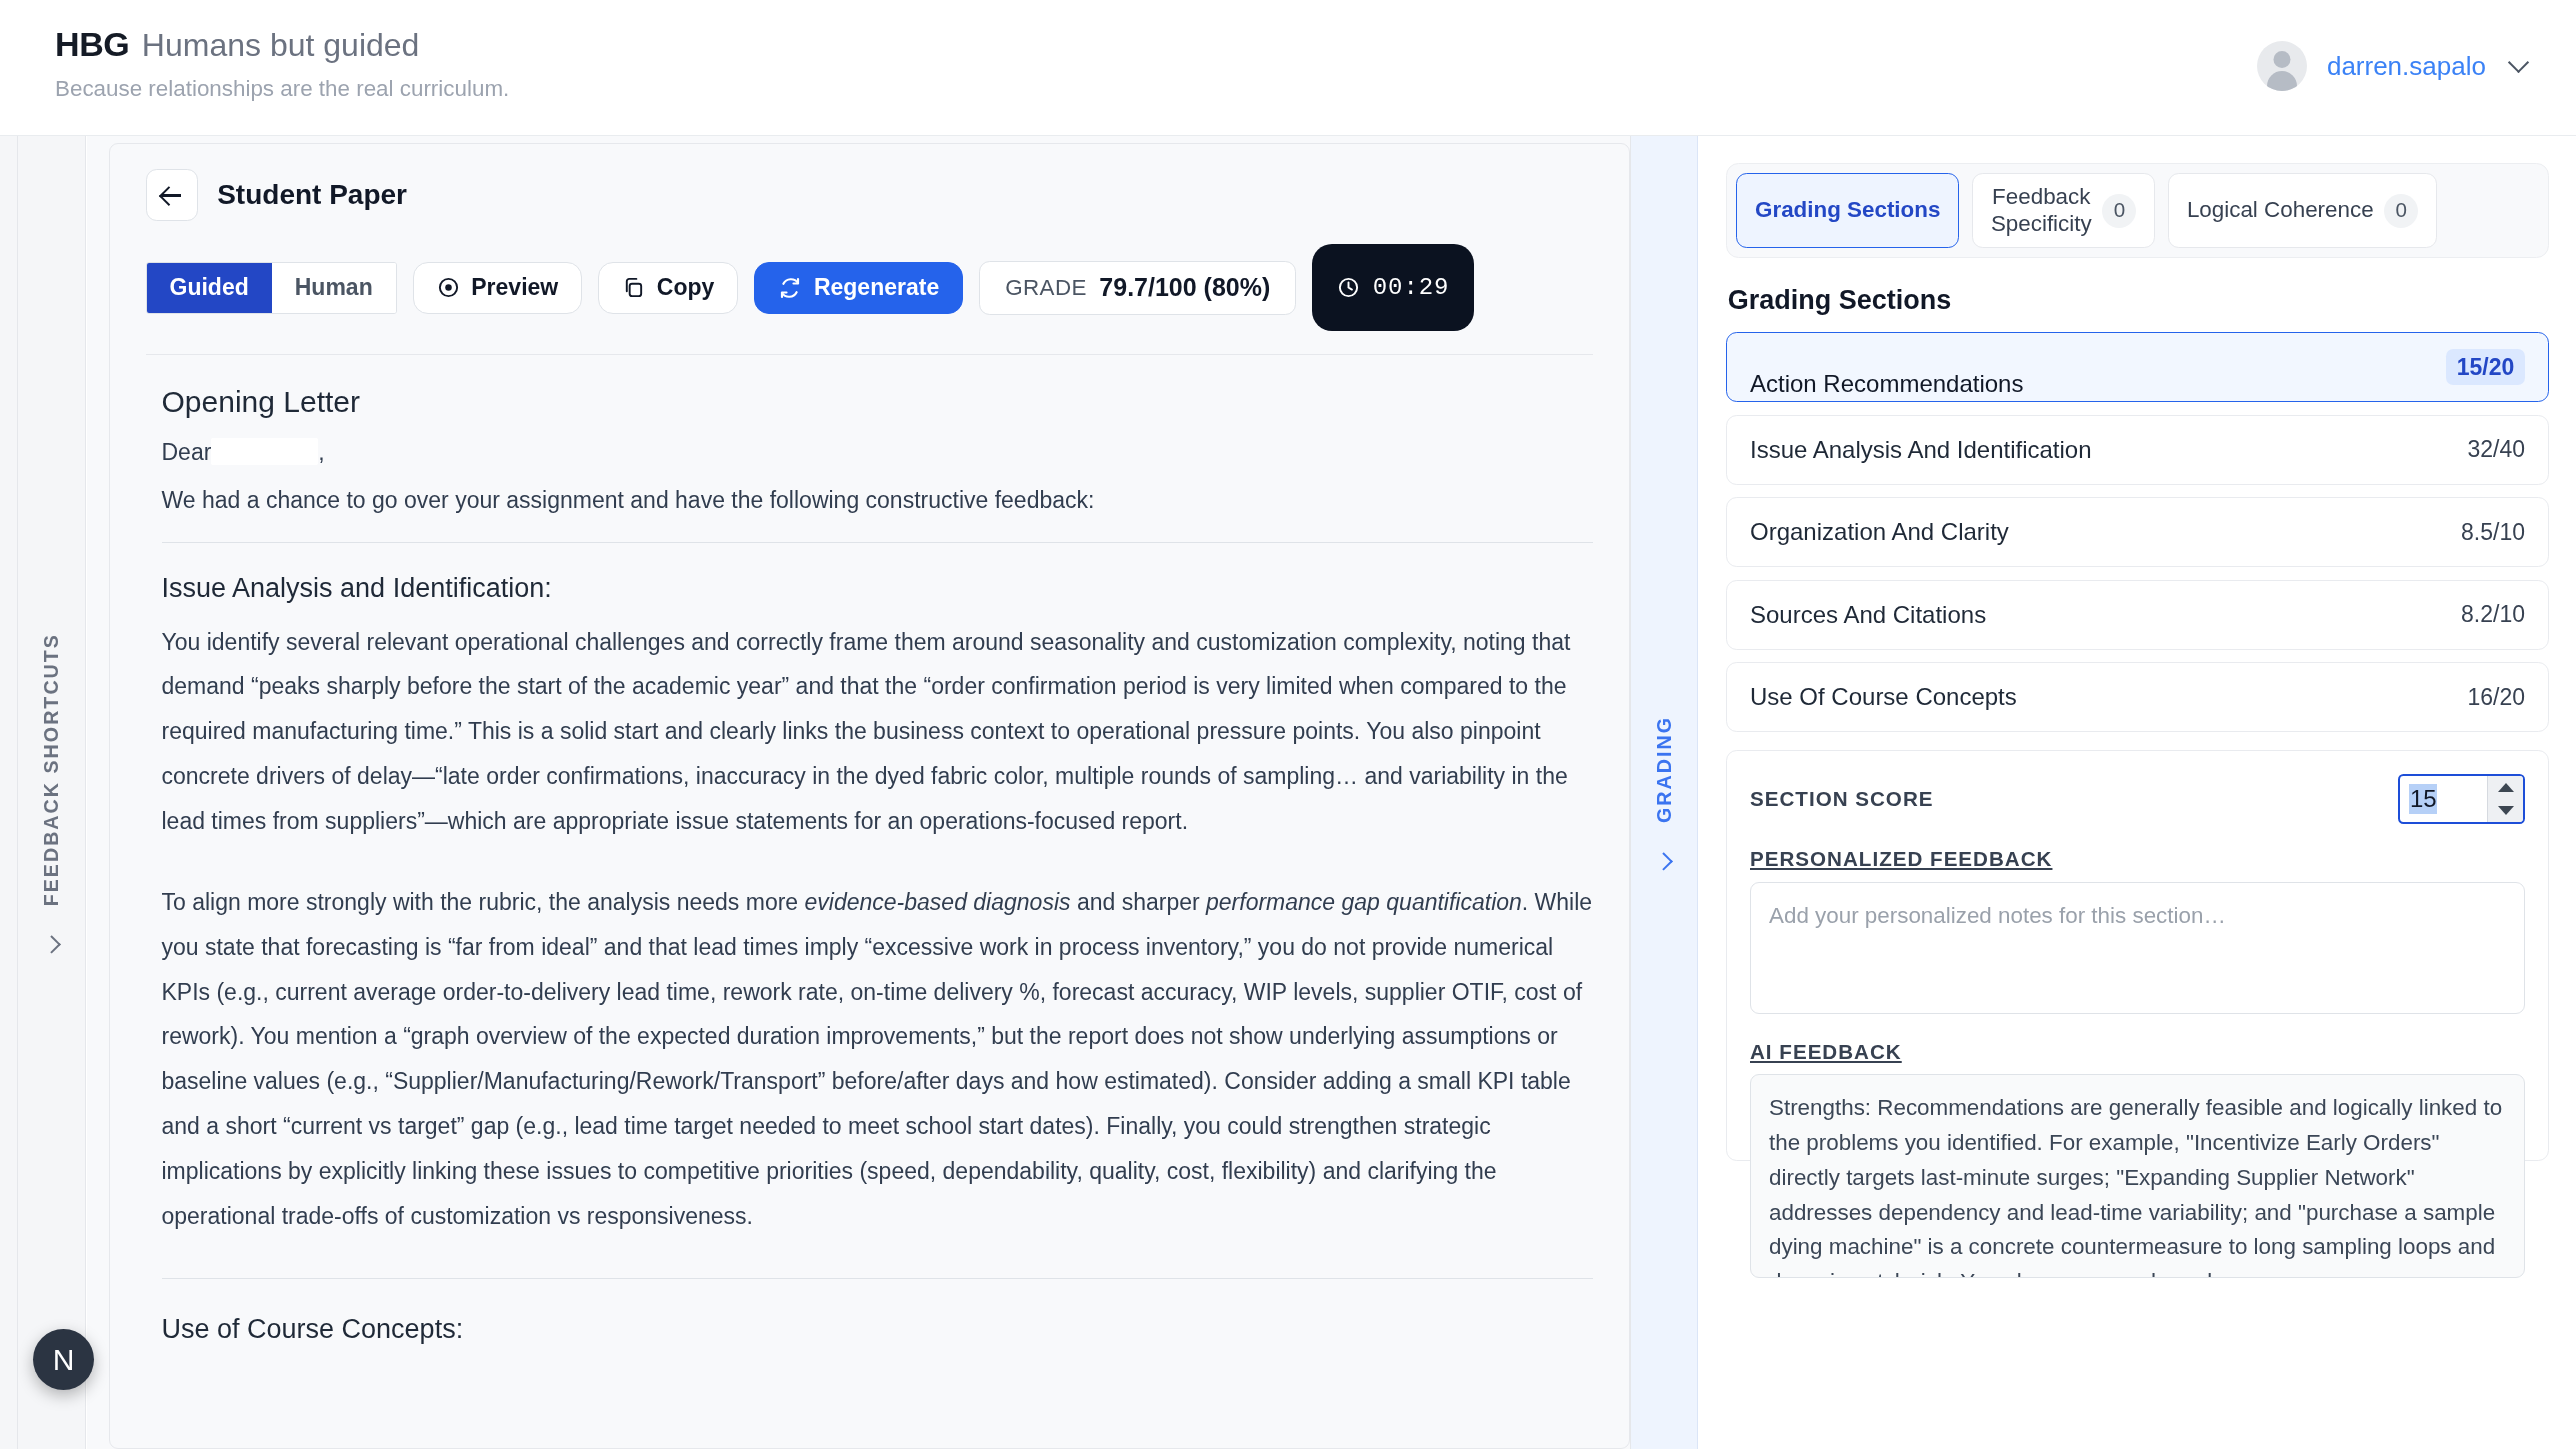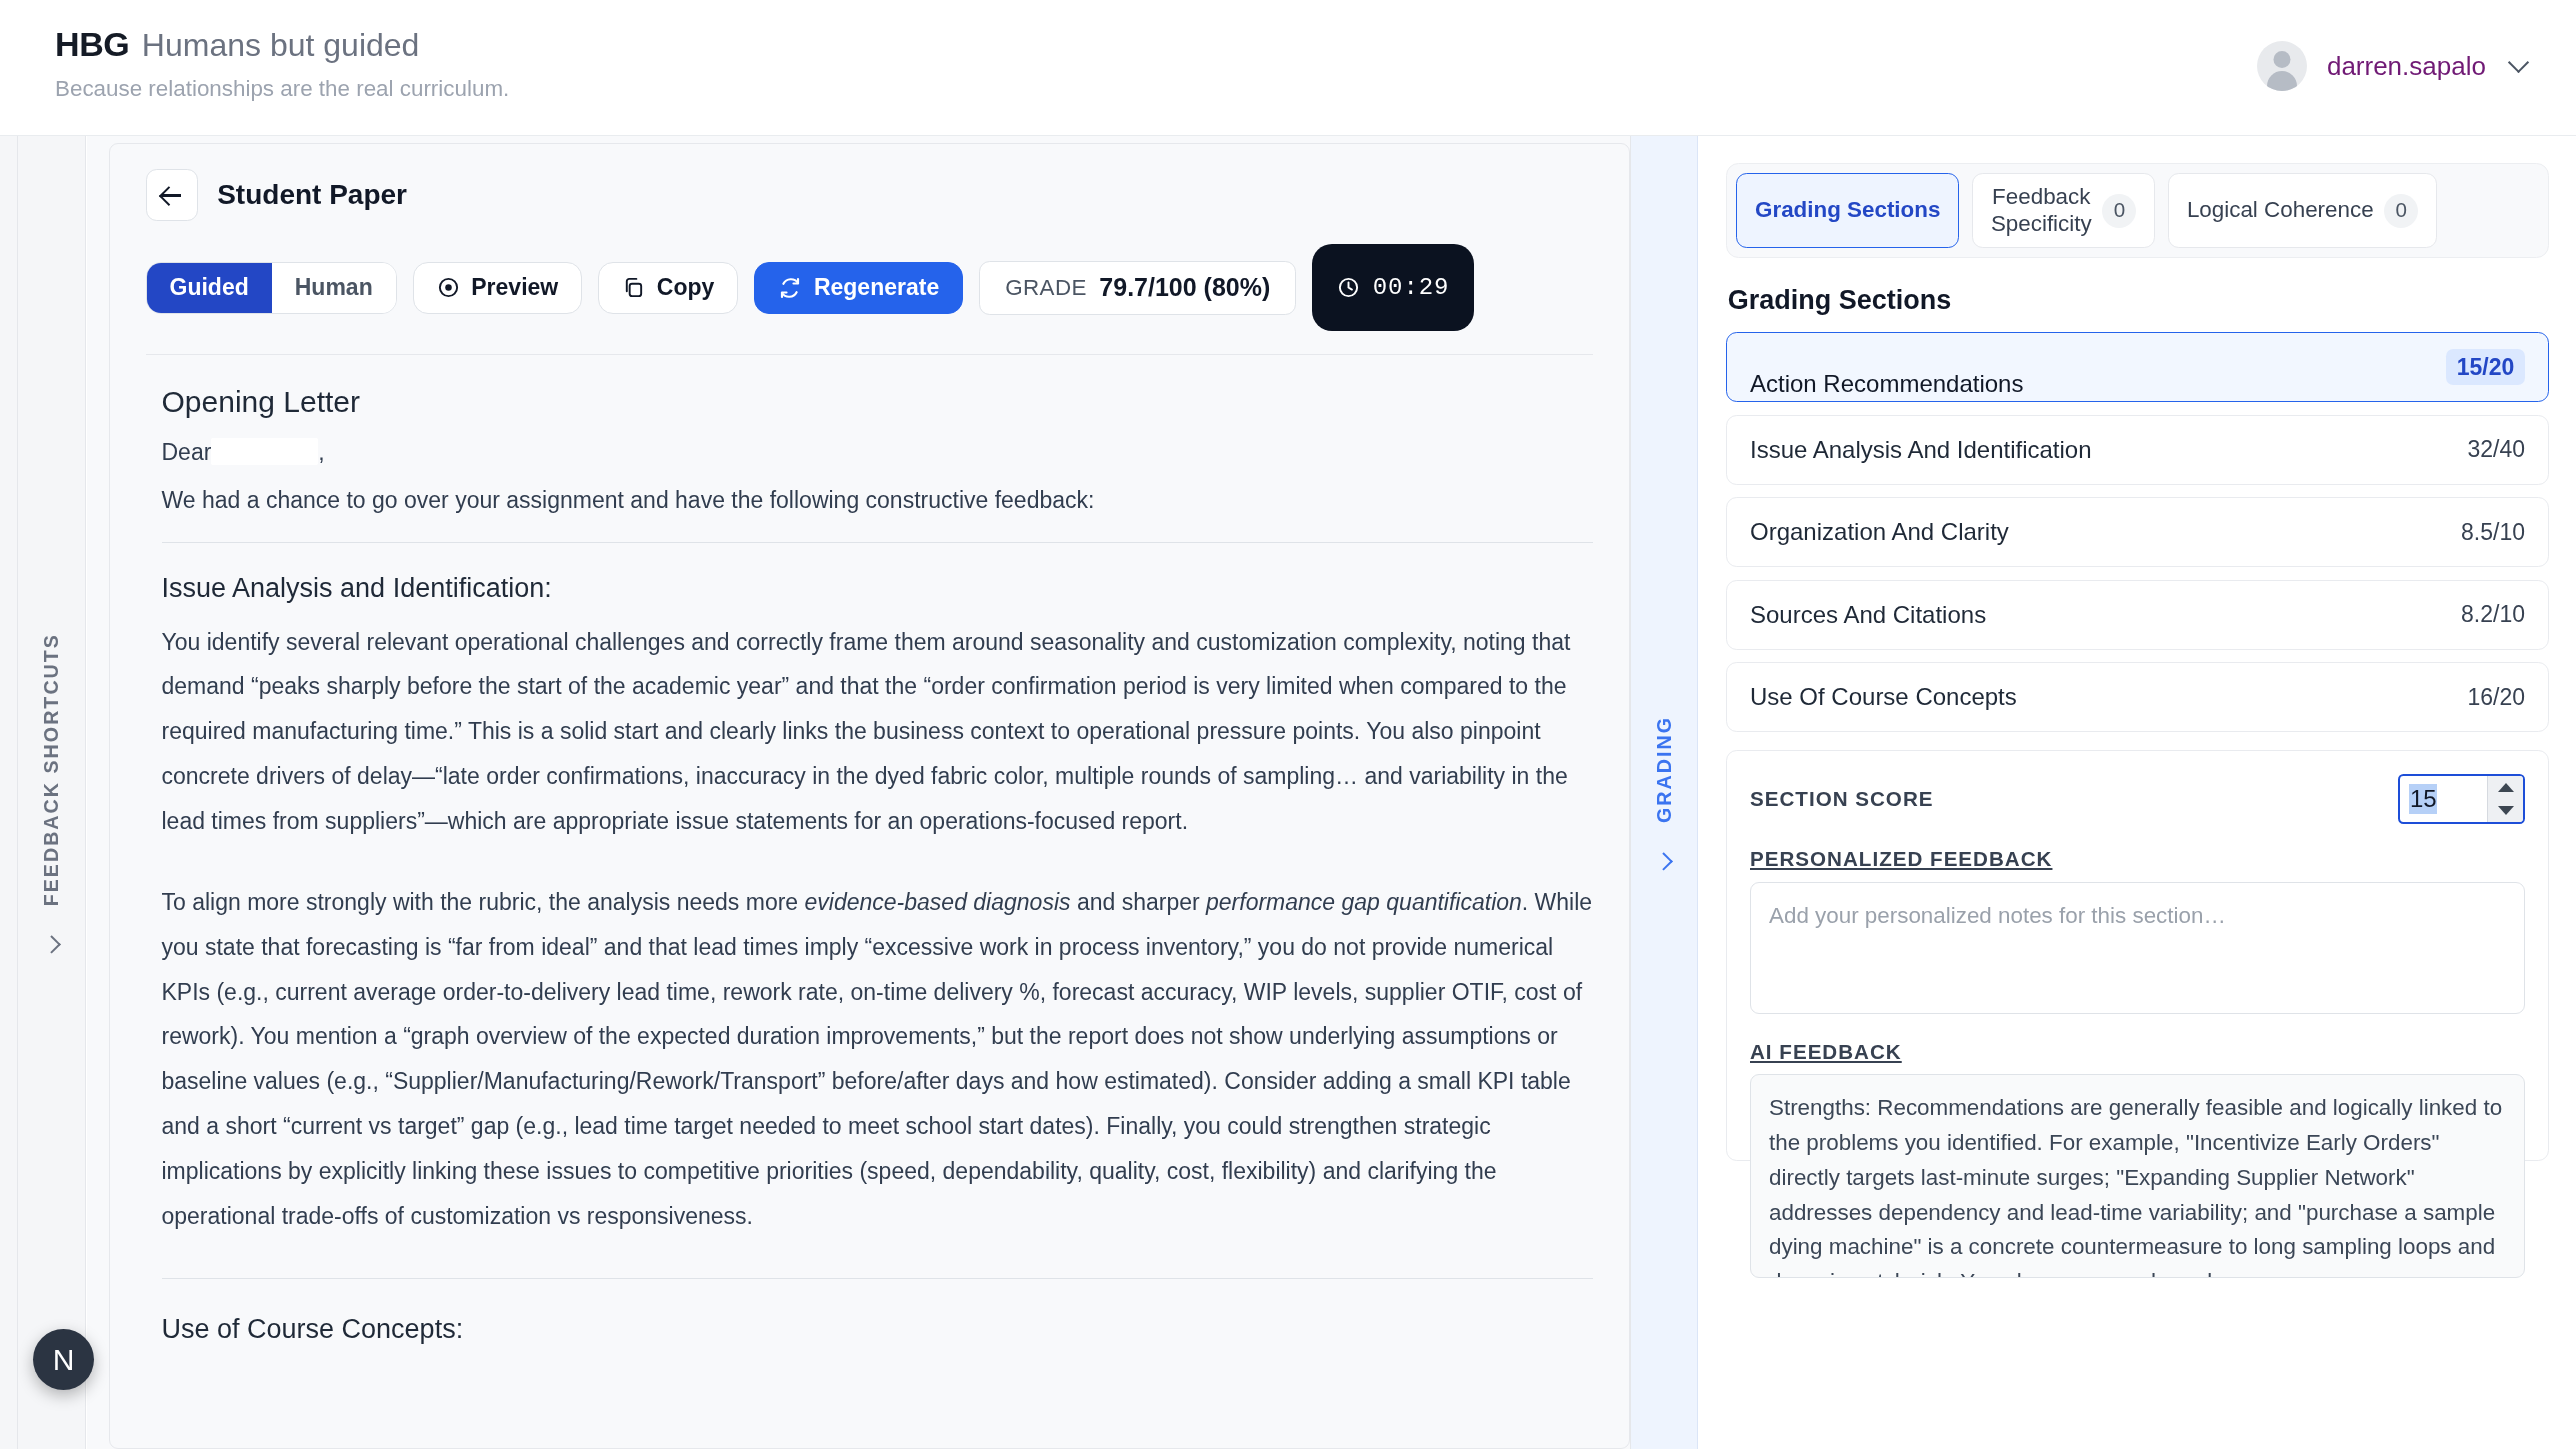--- a/index.html
+++ b/index.html
@@ -39,7 +39,7 @@
     width: 30px; height: 21.5px; border-radius: 15px 15px 0 0;
     background: #b6bcc5; transform: translateX(-50%);
   }
-  .user-name { font-size: 26px; color: #701a75; }
+  .user-name { font-size: 26px; color: #3b82f6; }
   .chev-down {
     width: 15px; height: 15px; border-right: 2.7px solid #4b5563; border-bottom: 2.7px solid #4b5563;
     transform: rotate(45deg); margin-left: 5.4px; margin-bottom: 7.2px;

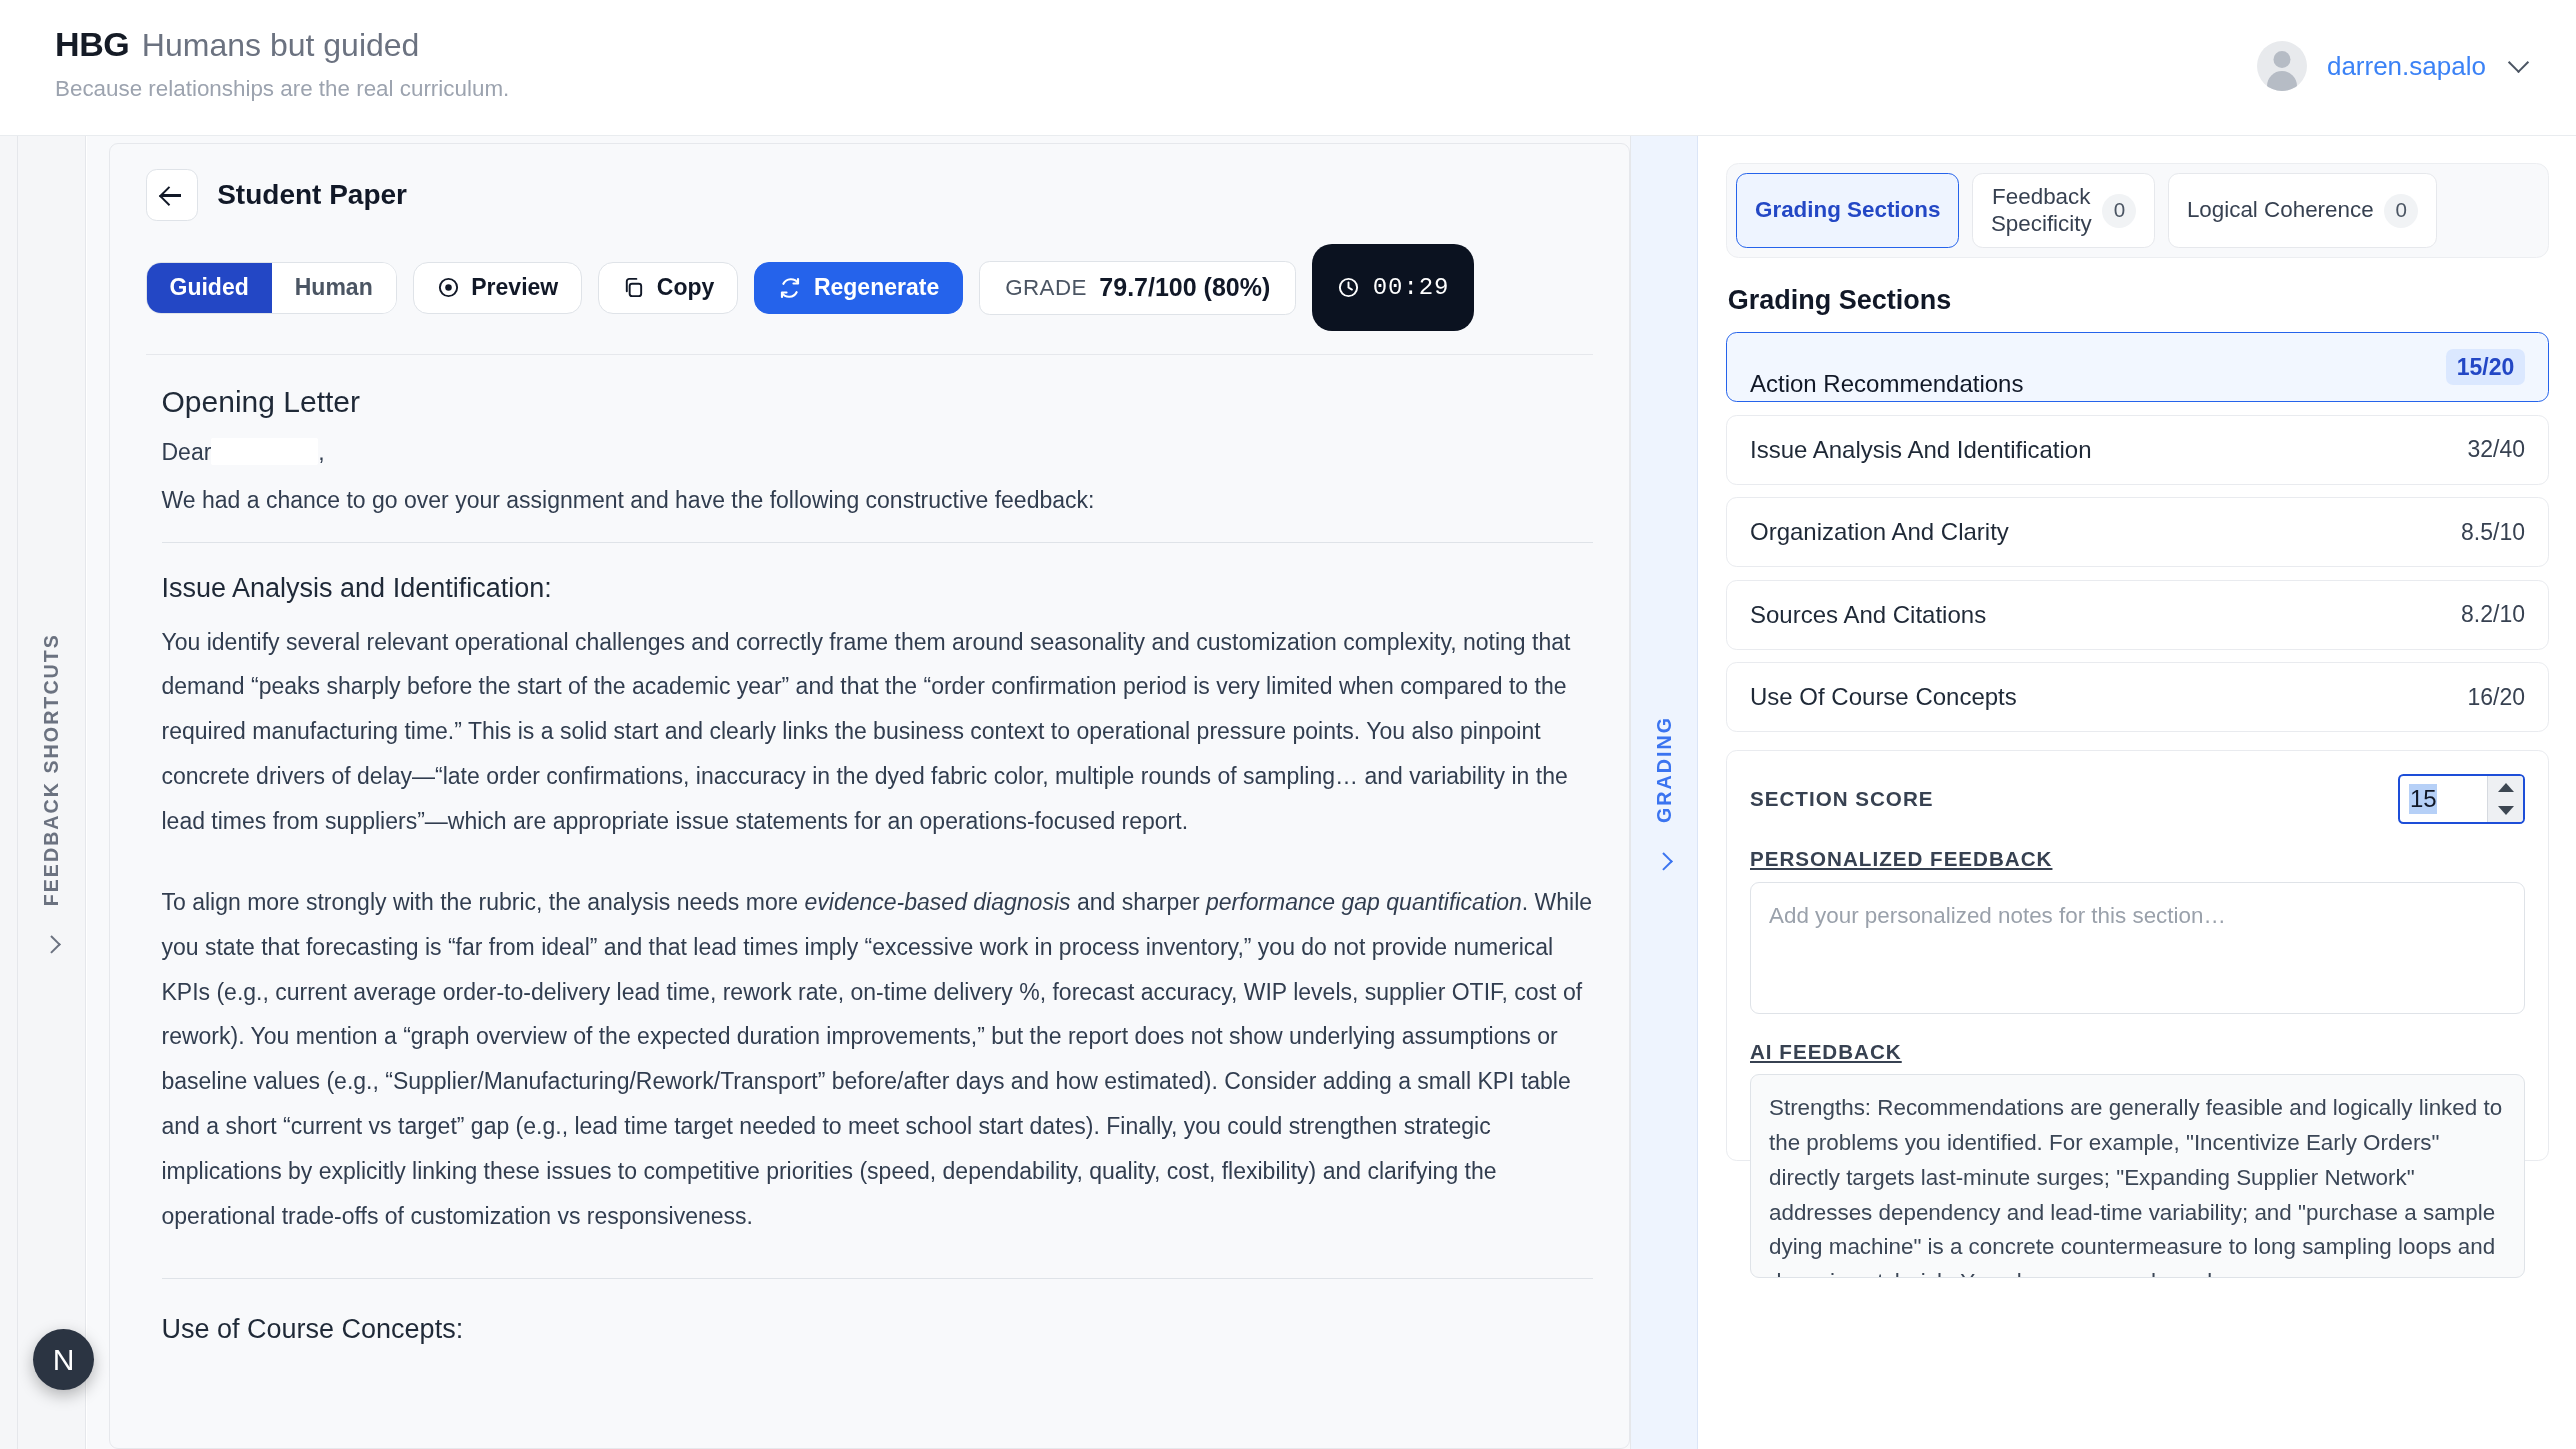--- a/index.html
+++ b/index.html
@@ -95,7 +95,7 @@
 
   .toolbar-row2 { display: flex; align-items: center; gap: 16px; margin-top: 23px; }
   .seg-group {
-    display: flex; border: 0.9px solid #dfe3e8; border-radius: 15px; overflow: hidden; background:#fff;
+    display: flex; border: 0.9px solid #dfe3e8; border-radius: 3px; overflow: hidden; background:#fff;
   }
   .seg-btn {
     padding: 11.6px 23px; font-size: 23px; font-weight: bold; color: #4b5563;

